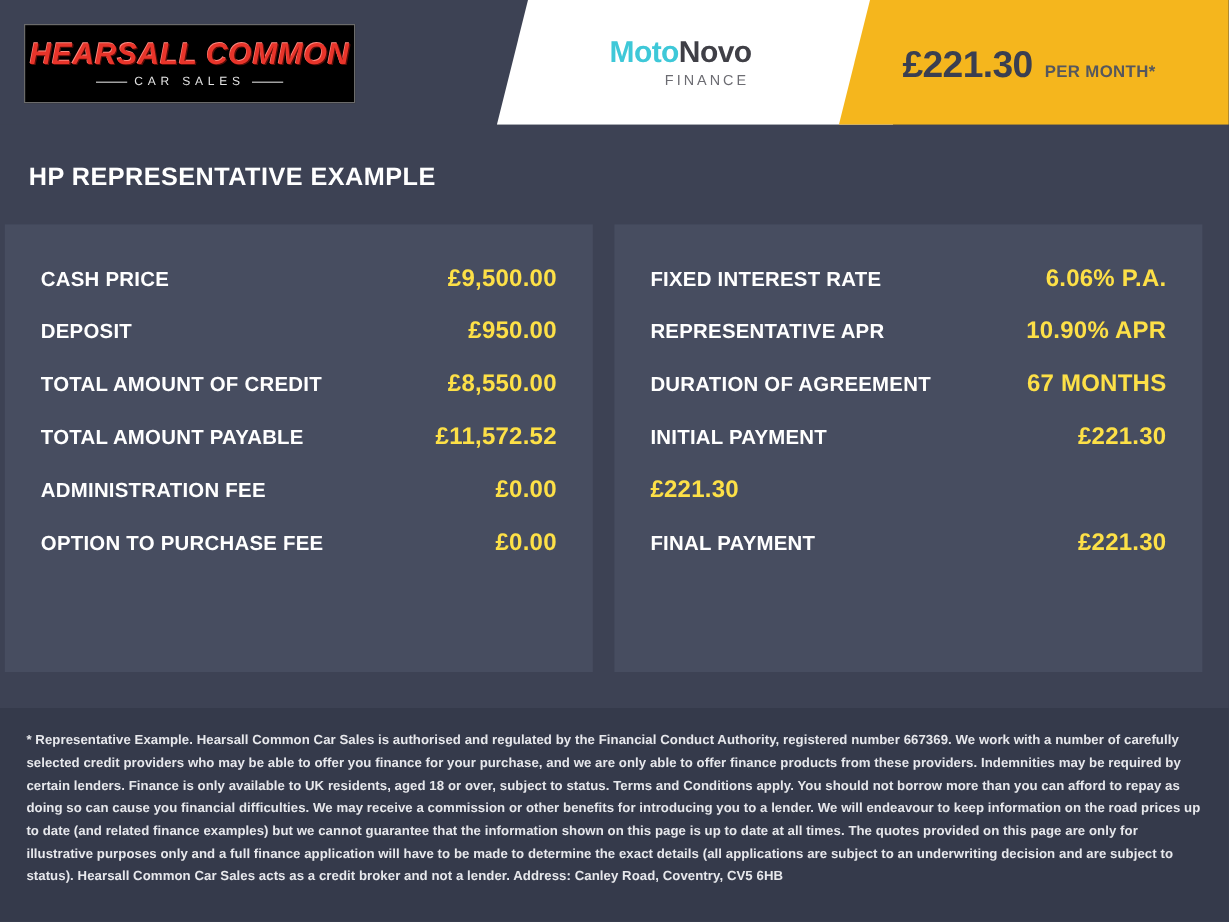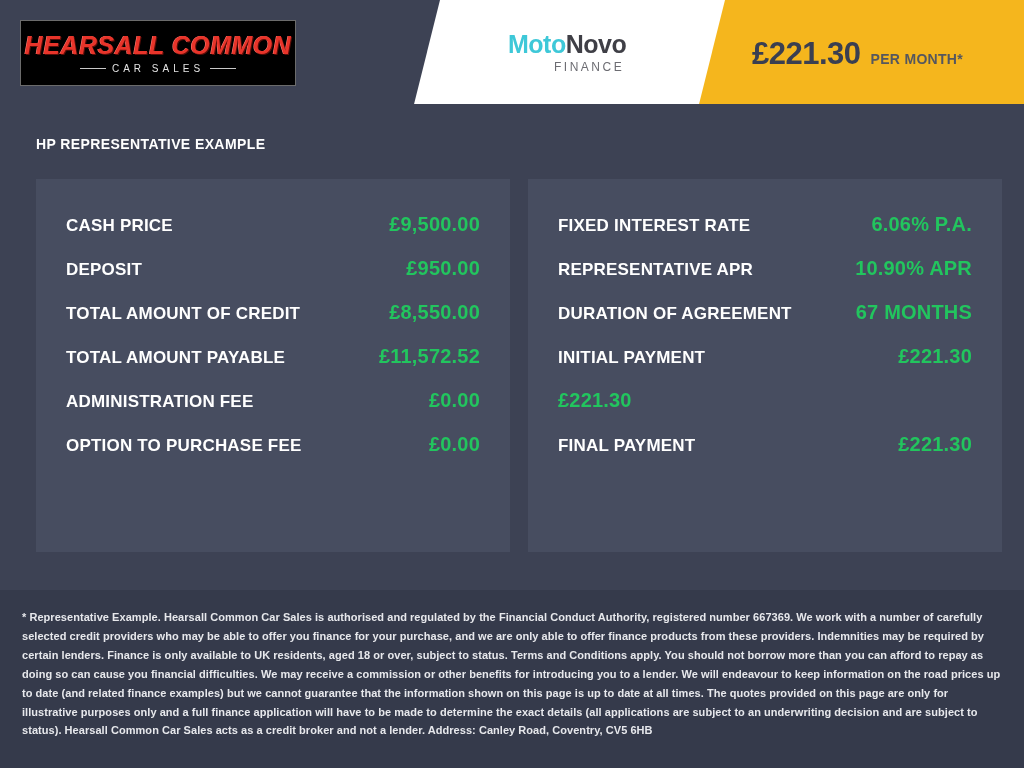--- a/index.html
+++ b/index.html
@@ -121,8 +121,8 @@
 
   
   .page-title {
-    margin: 32px 0 0 36px;
-    font-size: 14px;
+    margin: 32px 0 0 24px;
+    font-size: 21px;
     font-weight: bold;
     color: #ffffff;
     letter-spacing: 0.4px;

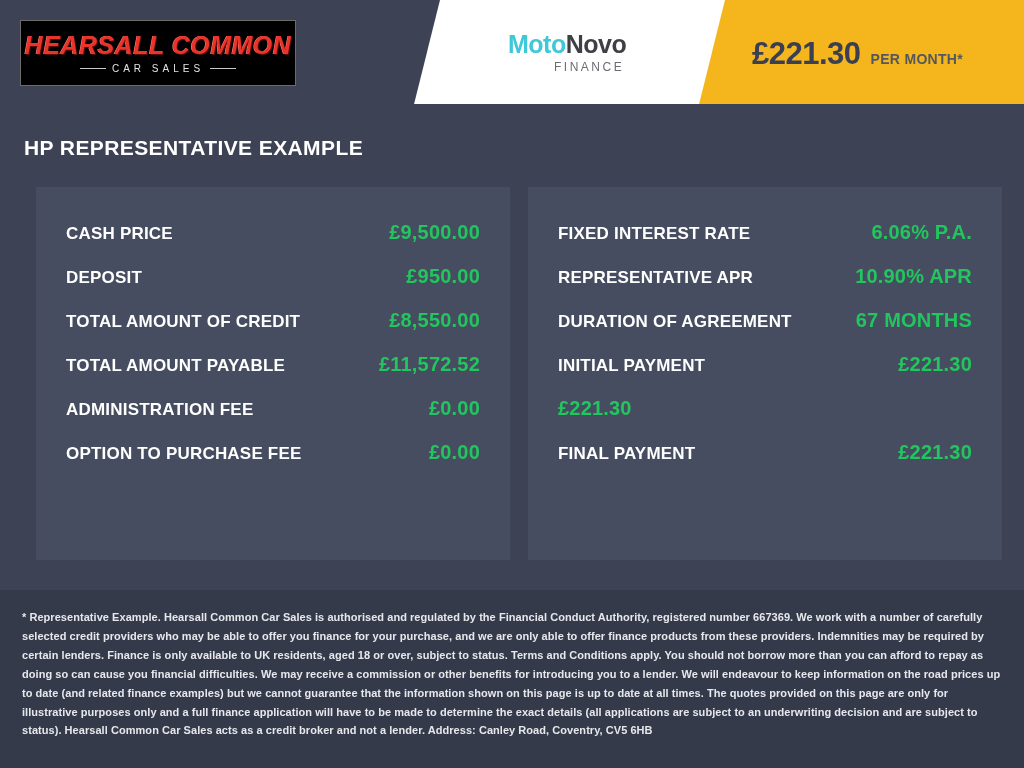--- a/index.html
+++ b/index.html
@@ -132,7 +132,7 @@
   .panels {
     display: flex;
     gap: 18px;
-    padding: 27px 22px 0 36px;
+    padding: 27px 22px 0 4px;
   }
   .panel {
     flex: 1 1 0;

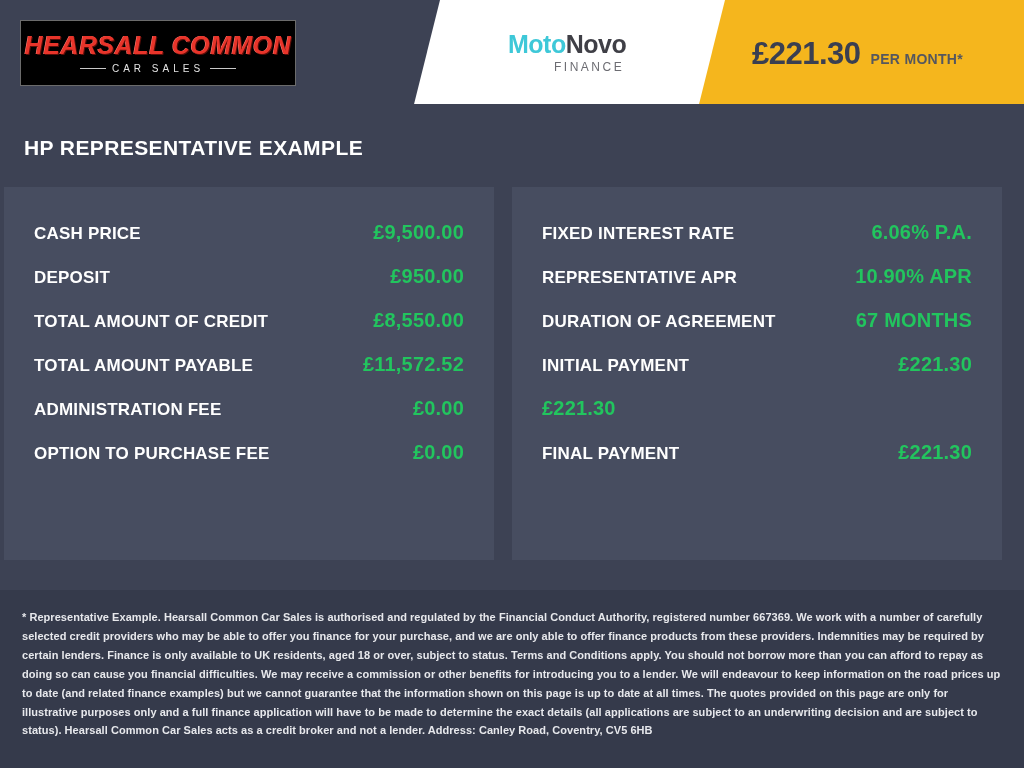--- a/index.html
+++ b/index.html
@@ -156,7 +156,7 @@
   .row-value {
     font-size: 20px;
     font-weight: bold;
-    color: #22c55e;
+    color: #fde047;
     letter-spacing: 0.2px;
     white-space: nowrap;
   }

